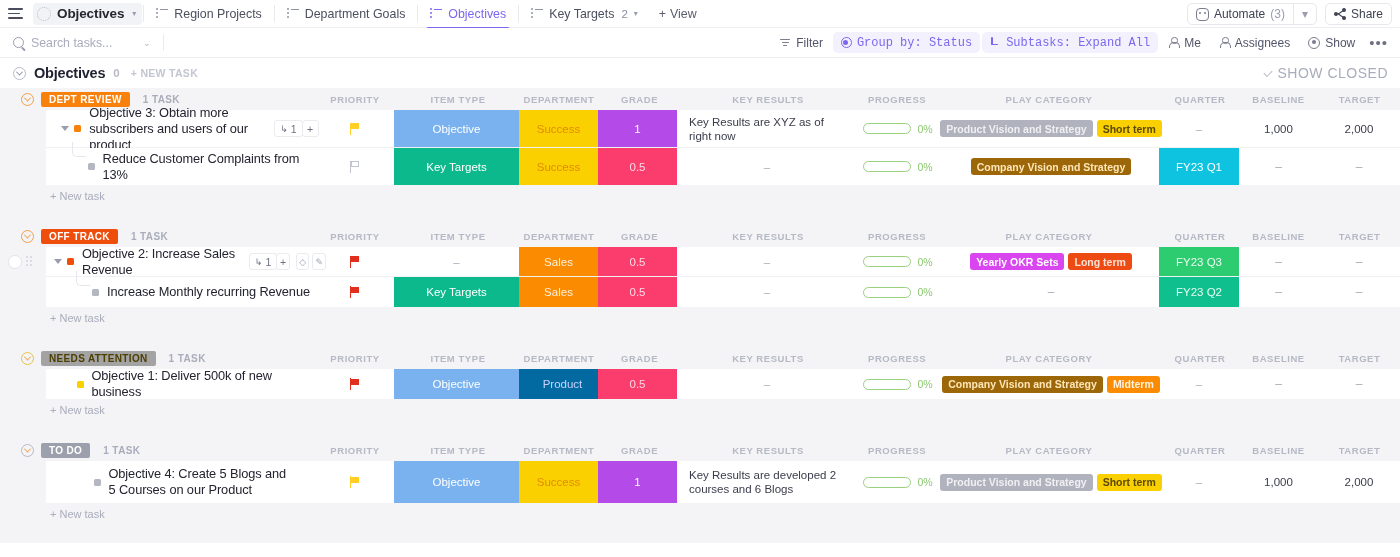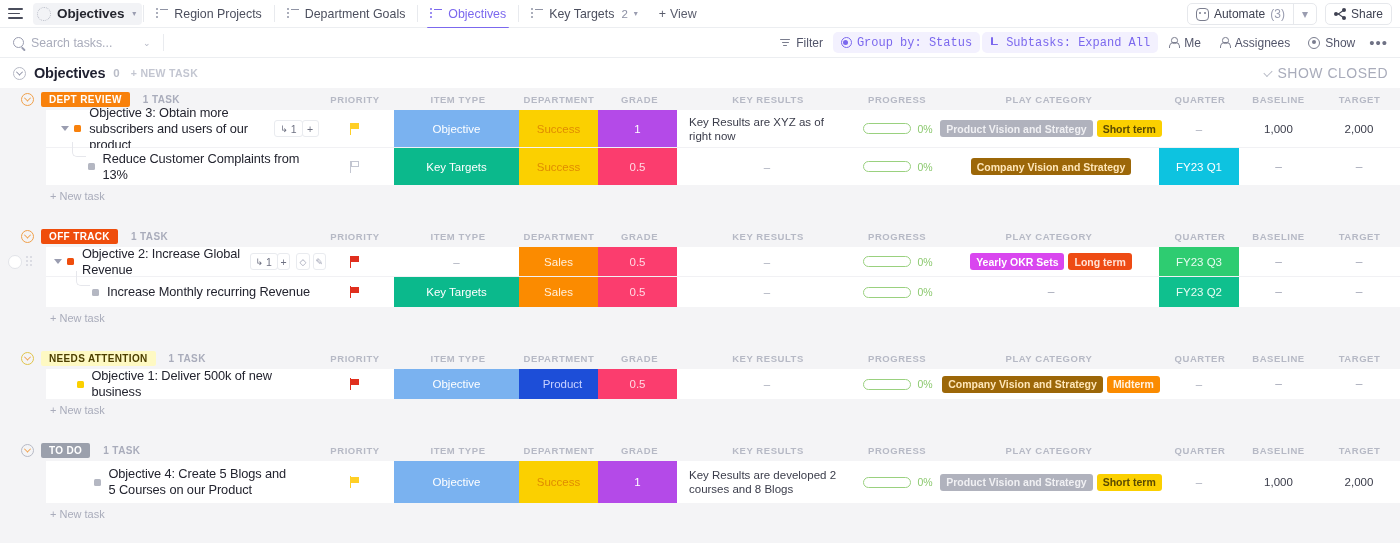--- a/index.html
+++ b/index.html
@@ -463,7 +463,7 @@
           <div class="cell namecell" style="position:absolute;left:0px;width:280px;top:0;bottom:0;">
             <span class="twisty"></span>
             <span class="subsq" style="background:#ef4d0c;margin-right:8px"></span>
-            <span class="tname" style="max-width:212px;display:inline-block">Objective 2: Increase Global Revenue</span>
+            <span class="tname" style="max-width:212px;display:inline-block">Objective 2: Increase Sales Revenue</span>
             <span class="chip-sm" style="margin-left:7px">
         <span style="font-size:9px">↳</span>1</span>
             <span class="chip-sm chip-plus" style="margin-left:-1px">+</span>

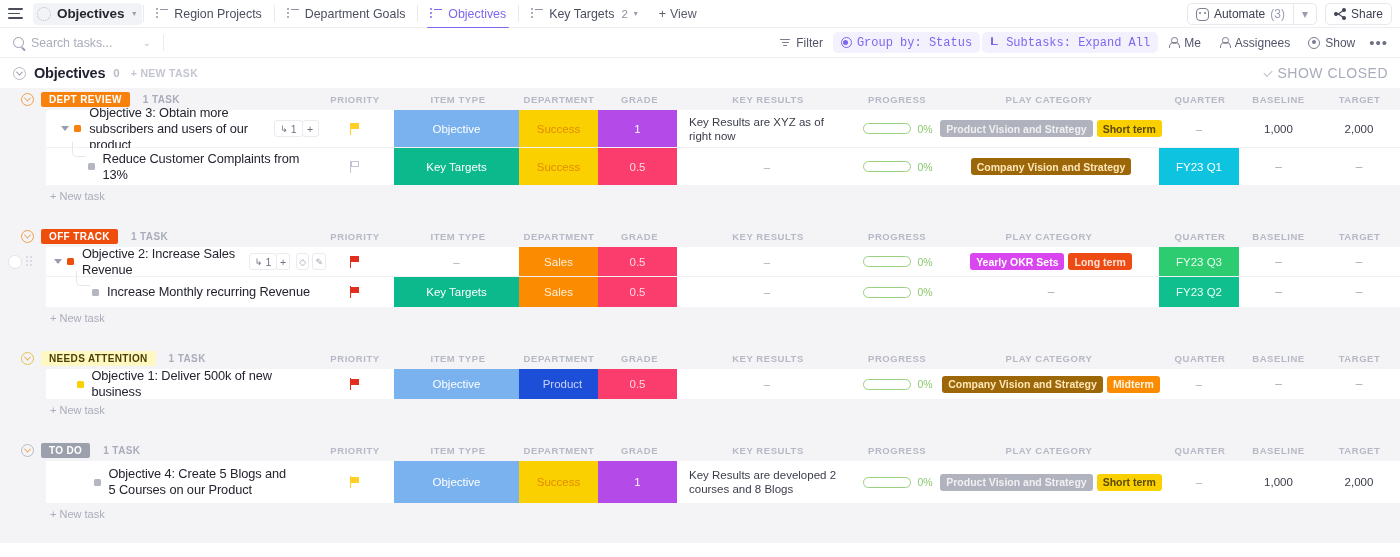--- a/index.html
+++ b/index.html
@@ -554,7 +554,7 @@
     <div class="group">
       <div class="group-head" style="position:relative">
       <div class="gchev" style="border-color:#e0c44a"></div>
-      <span class="status-pill" style="background:#fef9c3;color:#4d3f00">NEEDS ATTENTION</span>
+      <span class="status-pill" style="background:#a3a3a3;color:#4d3f00">NEEDS ATTENTION</span>
       <span class="task-count">1 TASK</span>
       <div style="position:absolute;left:46px;right:0;top:0;bottom:0">
           <div class="colhdr" style="left:279px;width:60px;top:6px">PRIORITY</div>

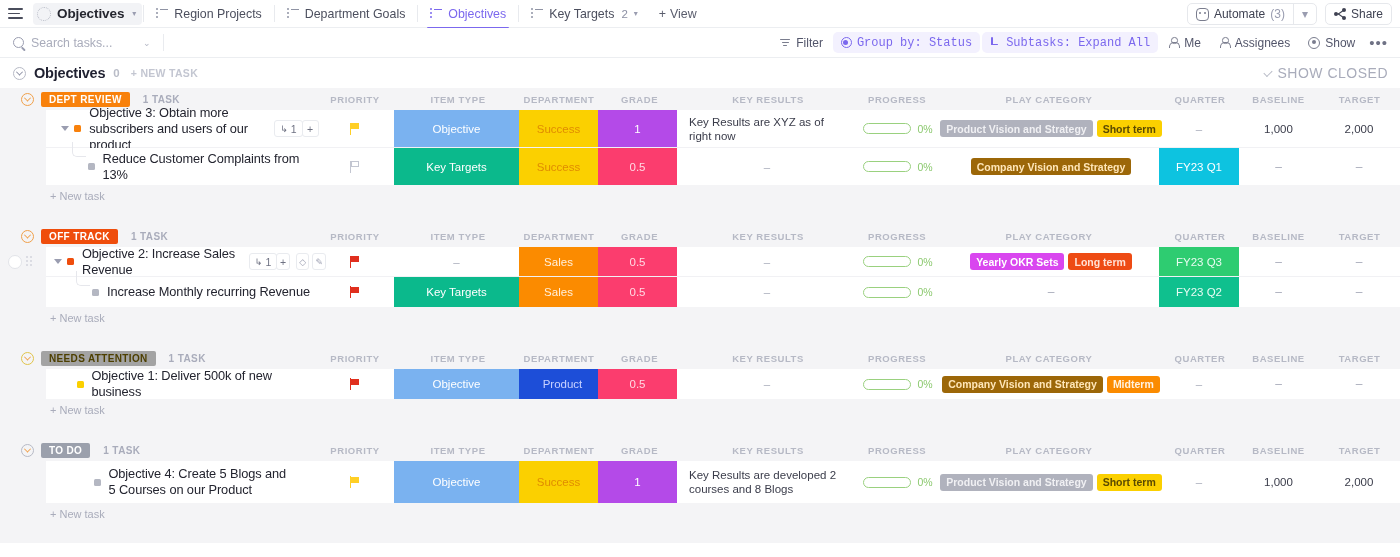--- a/index.html
+++ b/index.html
@@ -584,7 +584,7 @@
           <div class="cell" style="position:absolute;left:348px;width:125px;top:0;bottom:0;background:#7ab2f0;">
        <span class="fullcell" style="color:#ffffff">Objective</span>
           </div>
-          <div class="cell" style="position:absolute;left:473px;width:87px;top:0;bottom:0;background:#1d4ed8;">
+          <div class="cell" style="position:absolute;left:473px;width:87px;top:0;bottom:0;background:#0369a1;">
        <span class="fullcell" style="color:#c8d2ff">Product</span>
           </div>
           <div class="cell" style="position:absolute;left:552px;width:79px;top:0;bottom:0;background:#fb3d6e;">

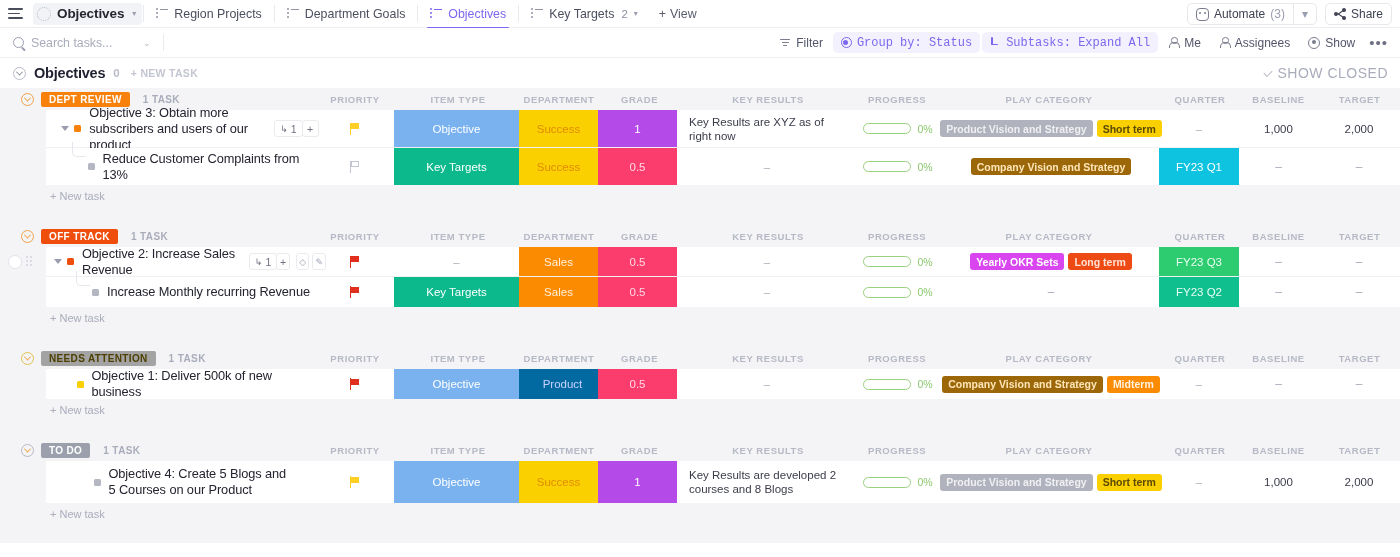--- a/index.html
+++ b/index.html
@@ -655,7 +655,7 @@
        <span class="fullcell" style="color:#ffffff">1</span>
           </div>
           <div class="cell" style="position:absolute;left:635px;width:172px;top:0;bottom:0;justify-content:flex-start;padding:0 8px;">
-       <span style="font-size:11.5px;line-height:14px;color:#3a3c4a">Key Results are developed 2 courses and 8 Blogs</span>
+       <span style="font-size:11.5px;line-height:14px;color:#3a3c4a">Key Results are developed 2 courses and 6 Blogs</span>
           </div>
           <div class="cell" style="position:absolute;left:807px;width:90px;top:0;bottom:0;">
        <span class="pbar"></span>

